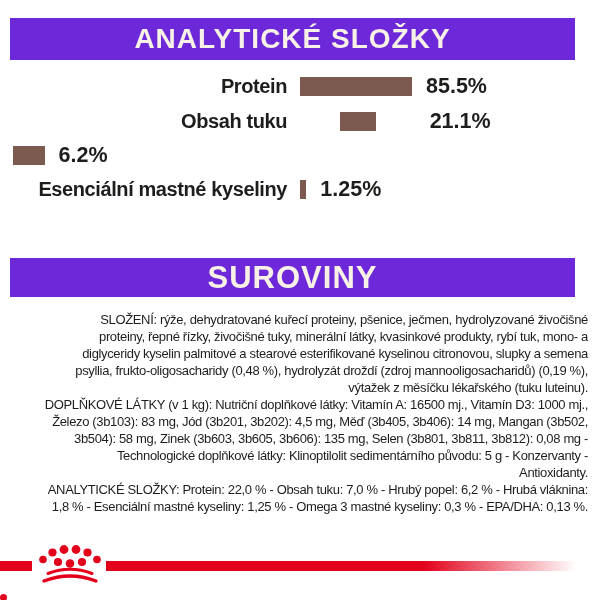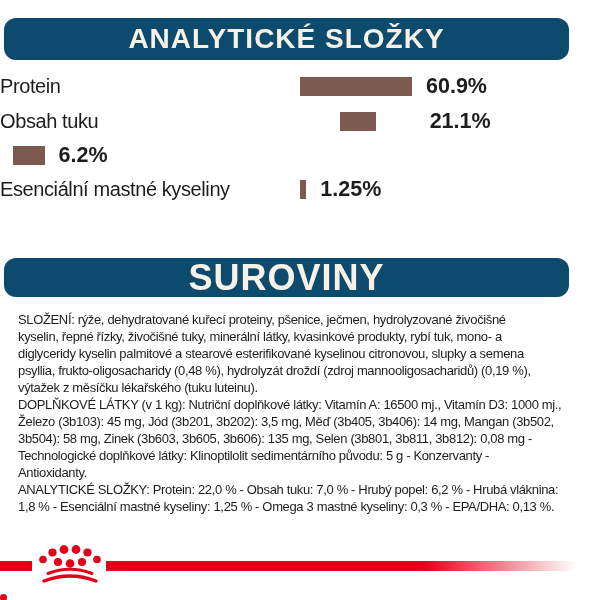--- a/index.html
+++ b/index.html
@@ -8,10 +8,9 @@
     font-family:"Liberation Sans",sans-serif;color:#1d1d1b;
   }
   .band{
-    position:absolute;left:4px;width:565px;background:#0c4a6e;
+    position:absolute;left:10px;width:565px;background:#6d28d9;
     text-align:center;color:#f8f1e5;font-weight:bold;
     letter-spacing:1px;
-    border-radius:12px;
   }
   .band-1{top:18px;height:42px;line-height:42px;font-size:28px;}
   .band-2{top:258px;height:39px;line-height:39px;font-size:36px;}

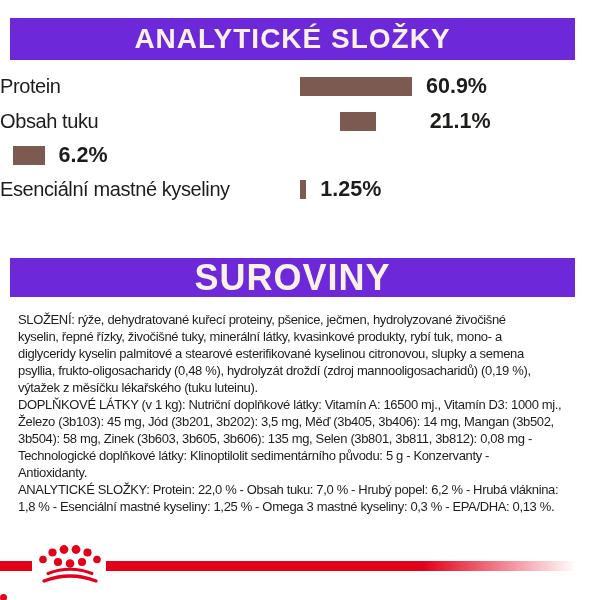--- a/index.html
+++ b/index.html
@@ -17,7 +17,7 @@
   .chart{position:absolute;top:69px;left:0;width:600px;display:flex;flex-direction:column;}
   .chart-row{display:flex;align-items:center;}
   .chart-label{
-    width:287px;font-weight:normal;font-size:20px;
+    width:287px;text-align:right;font-weight:bold;font-size:20px;
     letter-spacing:-0.4px;white-space:nowrap;flex:0 0 287px;
   }
   .chart-bar{height:19px;background:#7d5a50;margin-left:13px;flex:0 0 auto;}

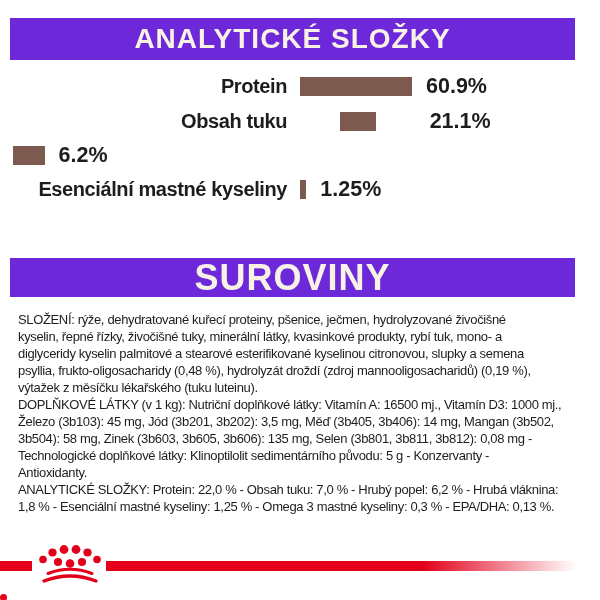--- a/index.html
+++ b/index.html
@@ -48,7 +48,7 @@
       <div class="chart-row" style="height: 35px;">
         <div class="chart-label">Protein</div>
         <div class="chart-bar" style="width: 112px; background: rgb(125, 90, 80);"></div>
-        <div class="chart-value">60.9%</div>
+        <div class="chart-value">85.5%</div>
       </div>
       <div class="chart-row" style="height: 35px; gap: 40px;">
         <div class="chart-label">Obsah tuku</div>

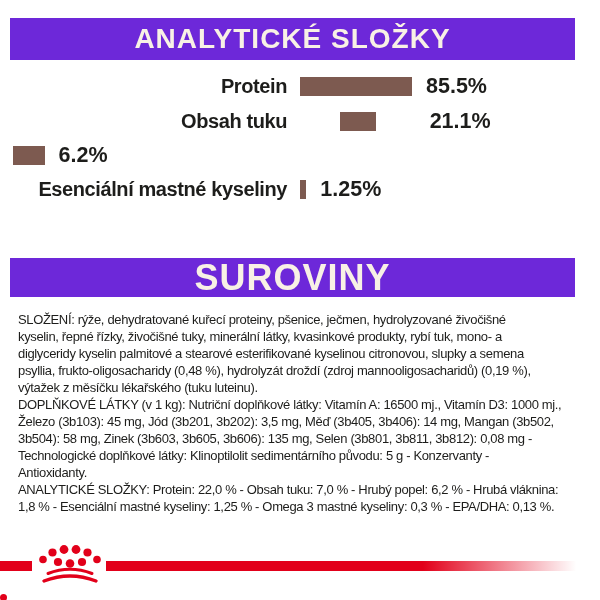--- a/index.html
+++ b/index.html
@@ -13,7 +13,7 @@
     letter-spacing:1px;
   }
   .band-1{top:18px;height:42px;line-height:42px;font-size:28px;}
-  .band-2{top:258px;height:39px;line-height:39px;font-size:36px;}
+  .band-2{top:258px;height:39px;line-height:39px;font-size:31px;}
   .chart{position:absolute;top:69px;left:0;width:600px;display:flex;flex-direction:column;}
   .chart-row{display:flex;align-items:center;}
   .chart-label{

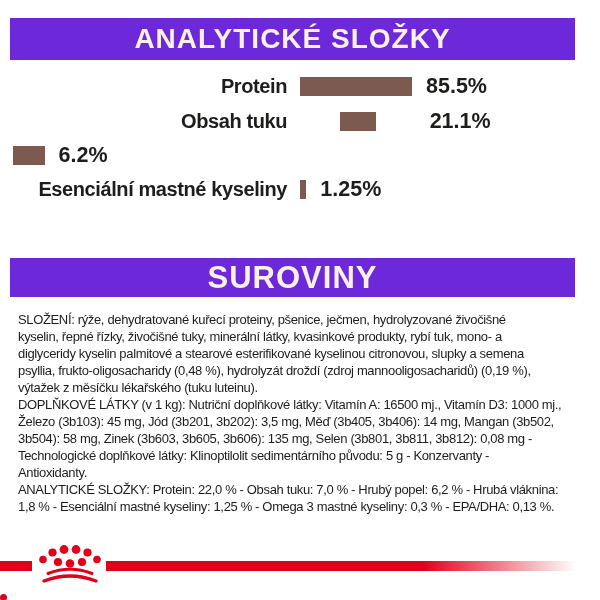--- a/index.html
+++ b/index.html
@@ -24,7 +24,7 @@
   .chart-value{font-weight:bold;font-size:21.5px;margin-left:14px;white-space:nowrap;}
   .textblock{
     position:absolute;top:311px;left:18px;width:570px;
-    font-size:13px;line-height:17px;letter-spacing:-0.35px;
+    font-size:13px;line-height:17px;letter-spacing:-0.35px;text-align:right;
   }
   .textline{white-space:nowrap;}
   .footer-line-left{position:absolute;top:561px;left:0;width:32px;height:10px;background:#e2001a;}

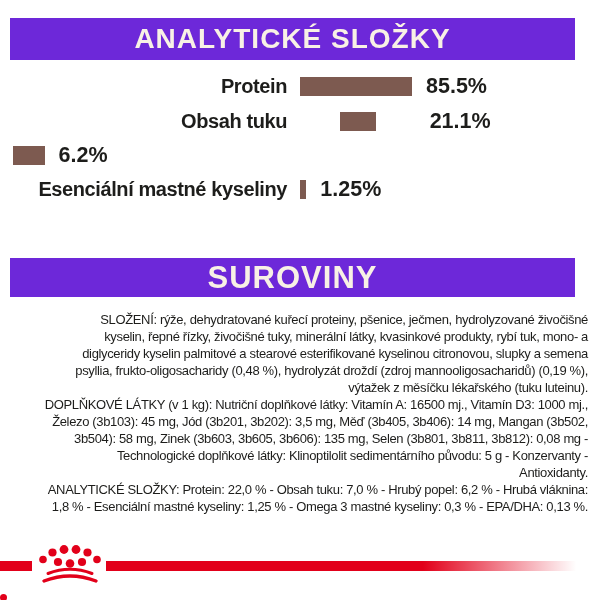--- a/index.html
+++ b/index.html
@@ -72,7 +72,7 @@
 
   <div class="textblock">
       <div class="textline">SLOŽENÍ: rýže, dehydratované kuřecí proteiny, pšenice, ječmen, hydrolyzované živočišné</div>
-      <div class="textline">kyselin, řepné řízky, živočišné tuky, minerální látky, kvasinkové produkty, rybí tuk, mono- a</div>
+      <div class="textline">proteiny, řepné řízky, živočišné tuky, minerální látky, kvasinkové produkty, rybí tuk, mono- a</div>
       <div class="textline">diglyceridy kyselin palmitové a stearové esterifikované kyselinou citronovou, slupky a semena</div>
       <div class="textline">psyllia, frukto-oligosacharidy (0,48 %), hydrolyzát droždí (zdroj mannooligosacharidů) (0,19 %),</div>
       <div class="textline">výtažek z měsíčku lékařského (tuku luteinu).</div>

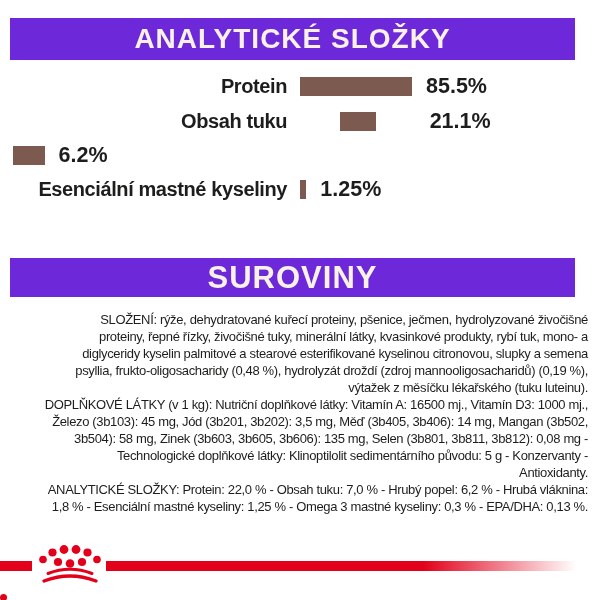--- a/index.html
+++ b/index.html
@@ -77,7 +77,7 @@
       <div class="textline">psyllia, frukto-oligosacharidy (0,48 %), hydrolyzát droždí (zdroj mannooligosacharidů) (0,19 %),</div>
       <div class="textline">výtažek z měsíčku lékařského (tuku luteinu).</div>
       <div class="textline">DOPLŇKOVÉ LÁTKY (v 1 kg): Nutriční doplňkové látky: Vitamín A: 16500 mj., Vitamín D3: 1000 mj.,</div>
-      <div class="textline">Železo (3b103): 45 mg, Jód (3b201, 3b202): 3,5 mg, Měď (3b405, 3b406): 14 mg, Mangan (3b502,</div>
+      <div class="textline">Železo (3b103): 83 mg, Jód (3b201, 3b202): 4,5 mg, Měď (3b405, 3b406): 14 mg, Mangan (3b502,</div>
       <div class="textline">3b504): 58 mg, Zinek (3b603, 3b605, 3b606): 135 mg, Selen (3b801, 3b811, 3b812): 0,08 mg -</div>
       <div class="textline">Technologické doplňkové látky: Klinoptilolit sedimentárního původu: 5 g - Konzervanty -</div>
       <div class="textline">Antioxidanty.</div>

